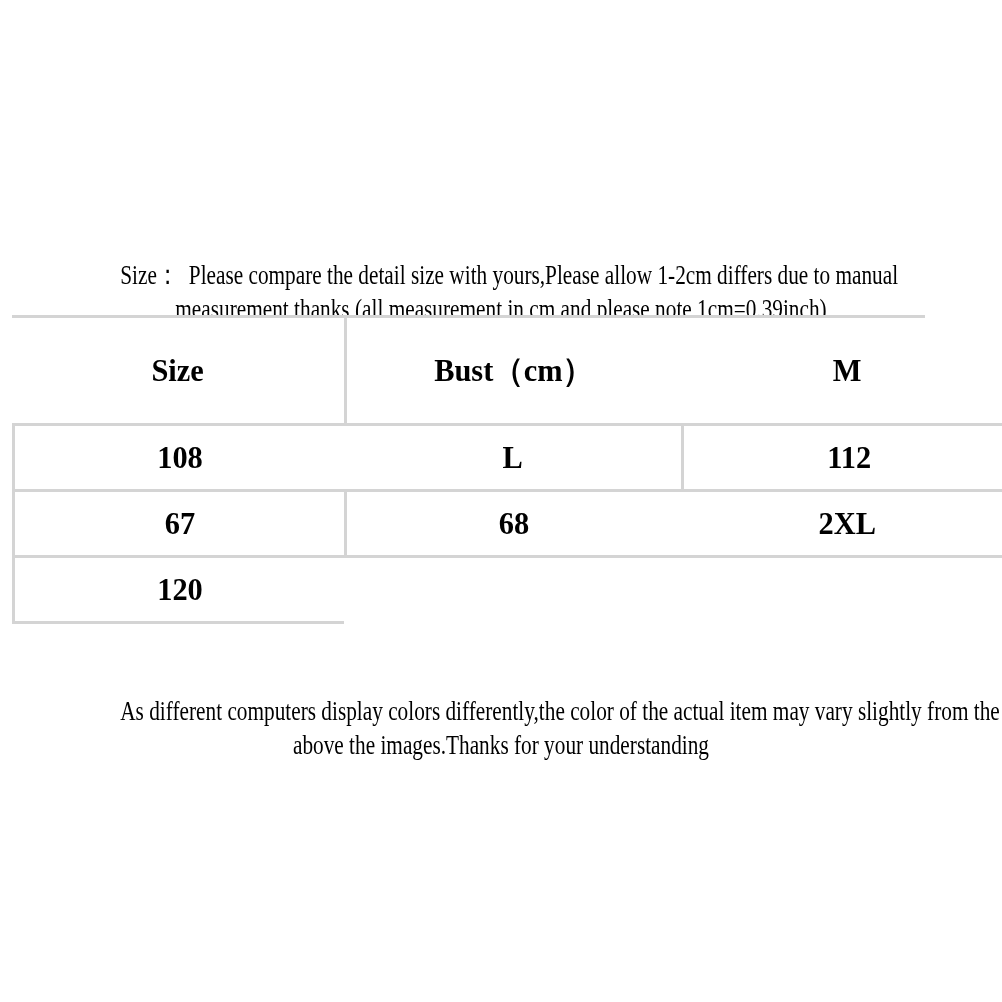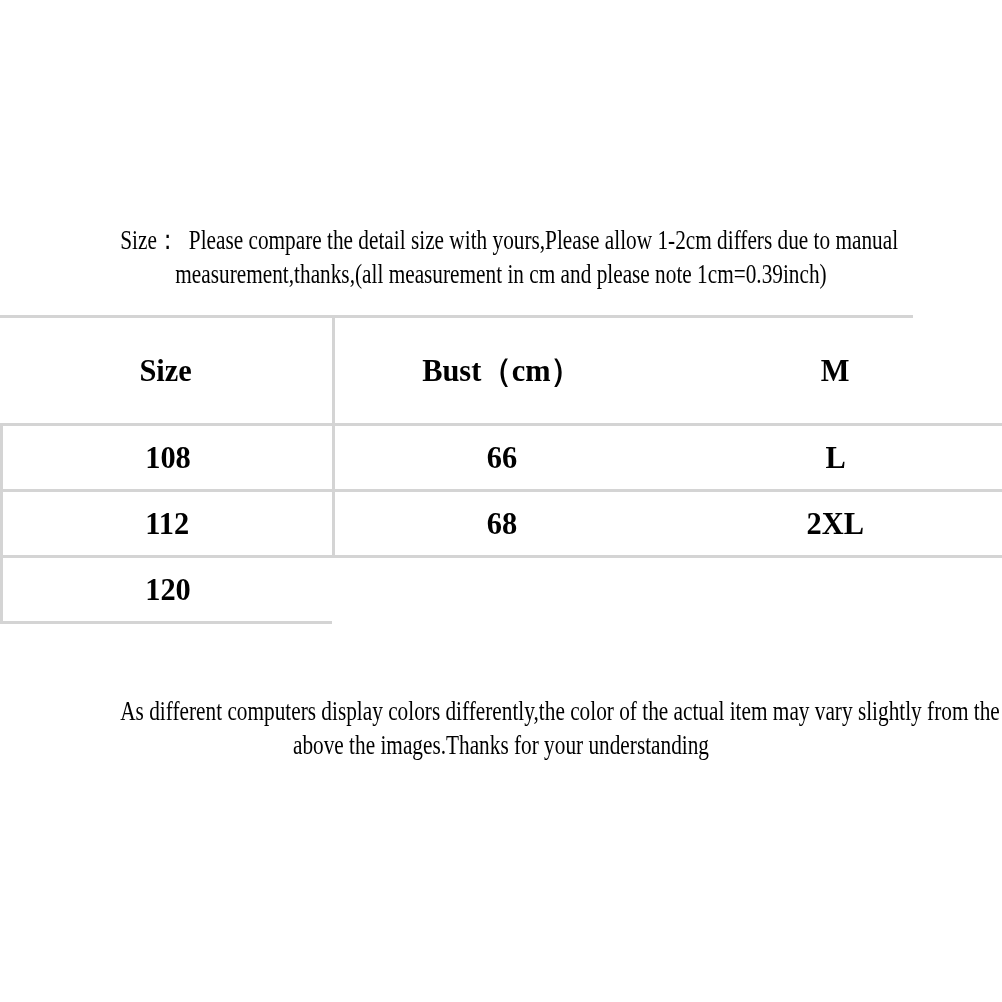--- a/index.html
+++ b/index.html
@@ -31,7 +31,7 @@
     transform-origin: 50% 50%;
     white-space: nowrap;
   }
-  .note-intro { top: 223px; }
+  .note-intro { top: 258px; }
   .note-footer { top: 694px; }
 
   

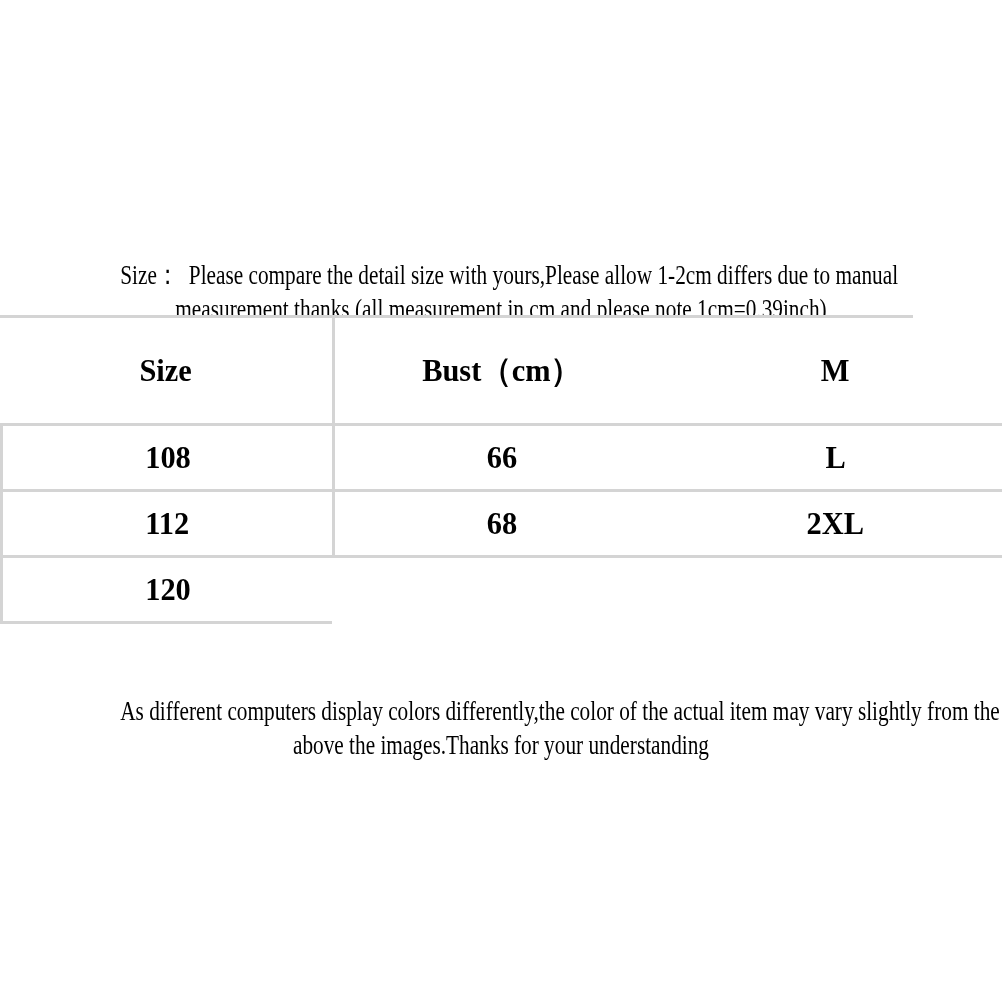--- a/index.html
+++ b/index.html
@@ -38,7 +38,7 @@
   .size-table {
     position: absolute;
     top: 315px;
-    left: 0;
+    left: 12px;
     width: 913px;
     display: grid;
     grid-template-columns: 332px 337px 333px;

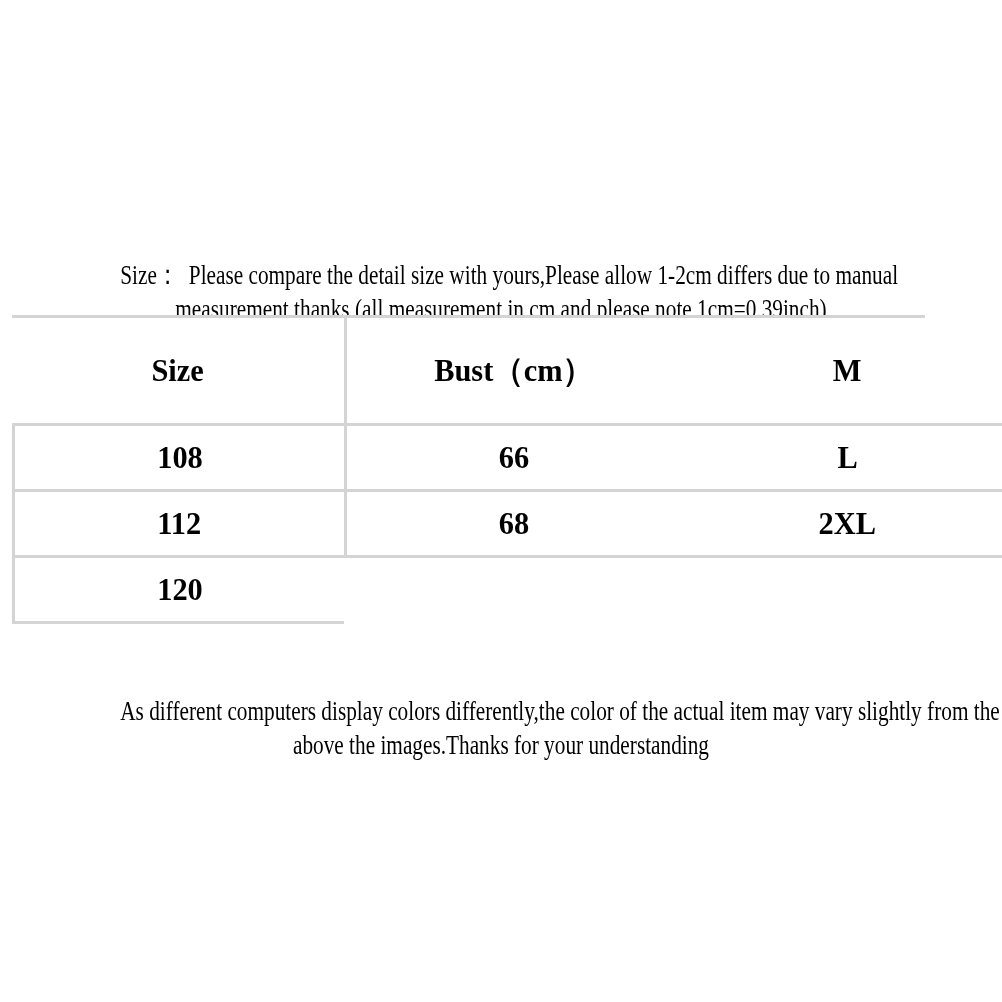--- a/index.html
+++ b/index.html
@@ -89,9 +89,6 @@
     <div class="cell vline">
       <span class="cell-text">108</span>
     </div>
-    <div class="cell vline">
-      <span class="cell-text">66</span>
-    </div>
 
     <div class="cell">
       <span class="cell-text">L</span>

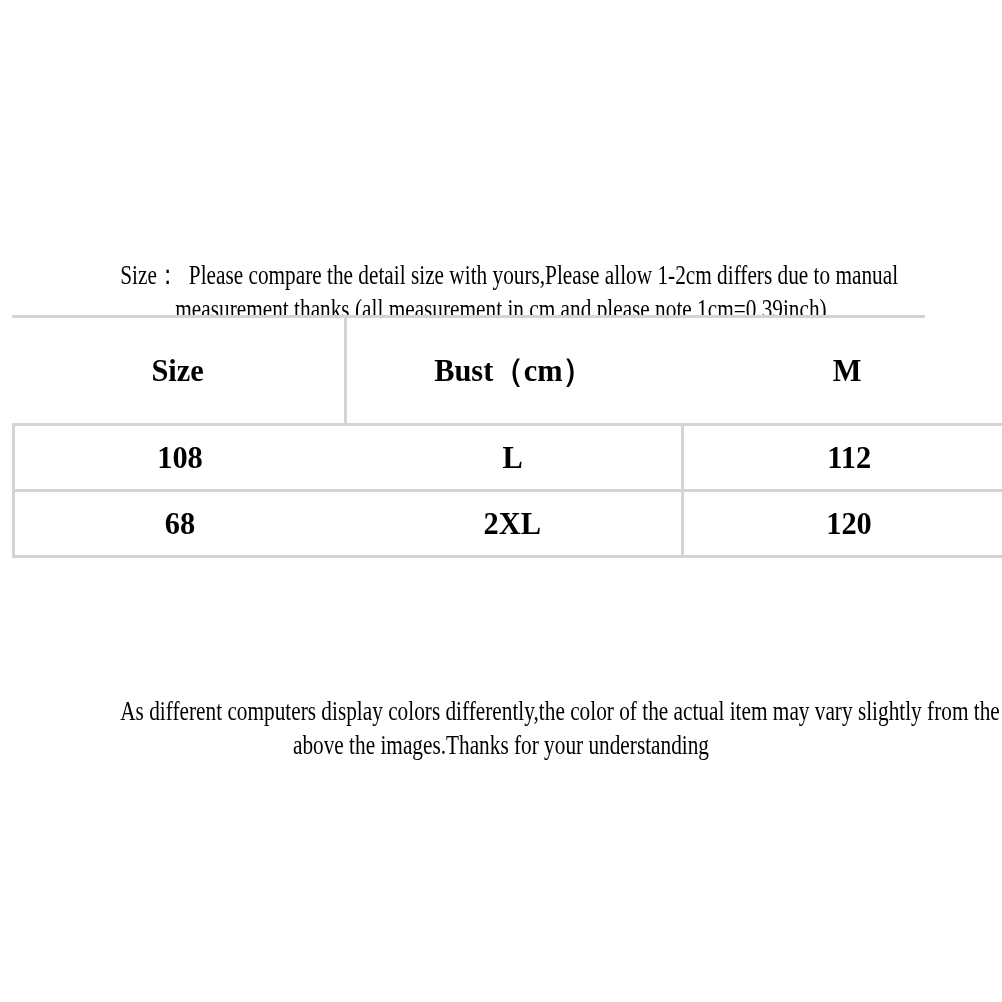--- a/index.html
+++ b/index.html
@@ -96,6 +96,9 @@
     <div class="cell vline">
       <span class="cell-text">112</span>
     </div>
+    <div class="cell vline">
+      <span class="cell-text">67</span>
+    </div>
 
     <div class="cell vline">
       <span class="cell-text">68</span>

